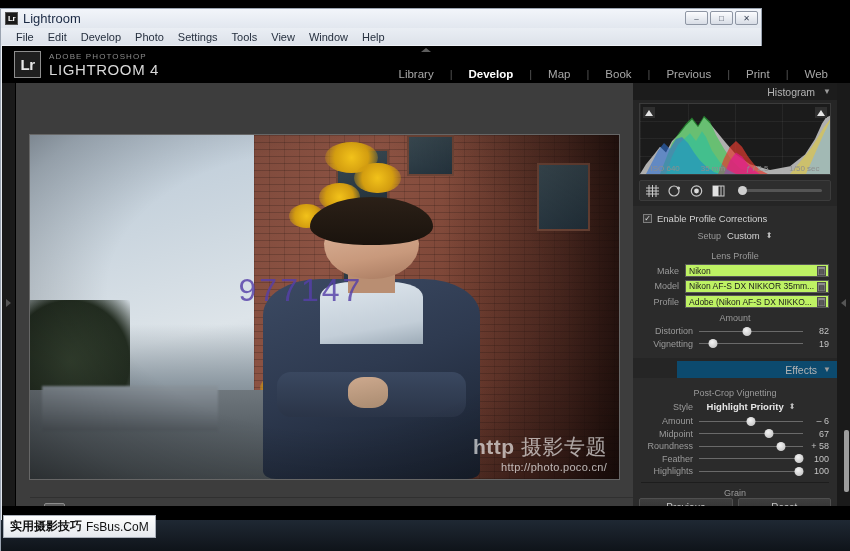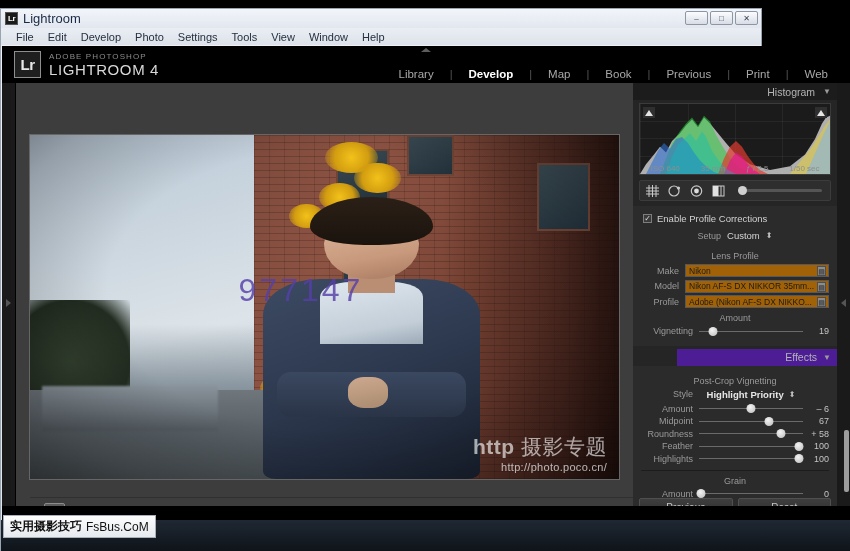--- a/index.html
+++ b/index.html
@@ -325,7 +325,7 @@
     font-size: 9px; color: #9a9a9a; text-align: center; margin: 5px 0 3px 0;
   }
   .combo {
-    flex: 1; height: 13px; background: #a16207; border: 1px solid #585858;
+    flex: 1; height: 13px; background: #bef264; border: 1px solid #585858;
     display: flex; align-items: center; padding: 0 3px;
     font-size: 8.5px; color: #1b1b1b; position: relative;
   }

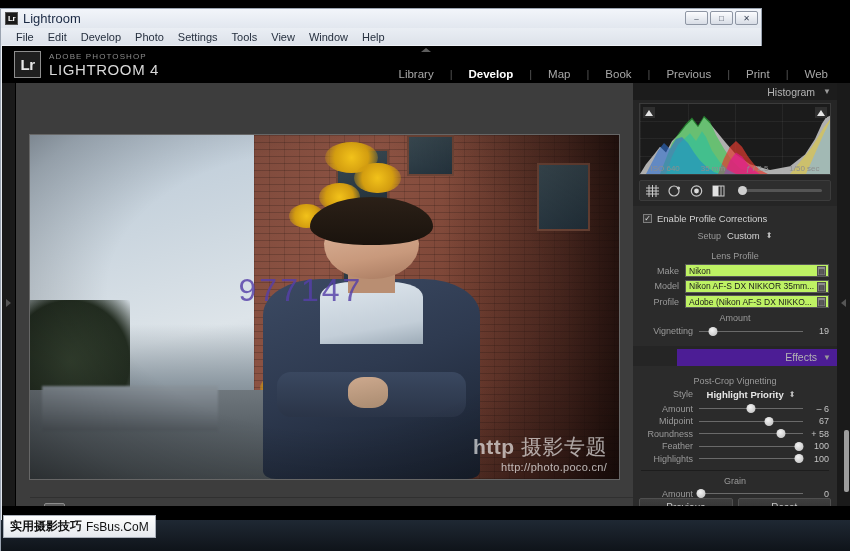--- a/index.html
+++ b/index.html
@@ -633,6 +633,13 @@
           <div class="grp-title">Amount</div>
 
           <div class="row">
+            <div class="sl-label">Distortion</div>
+            <div class="sl-track">
+              <div class="sl-knob" style="left:46%"></div>
+            </div>
+            <div class="sl-val">82</div>
+          </div>
+          <div class="row">
             <div class="sl-label">Vignetting</div>
             <div class="sl-track">
               <div class="sl-knob" style="left:13%"></div>

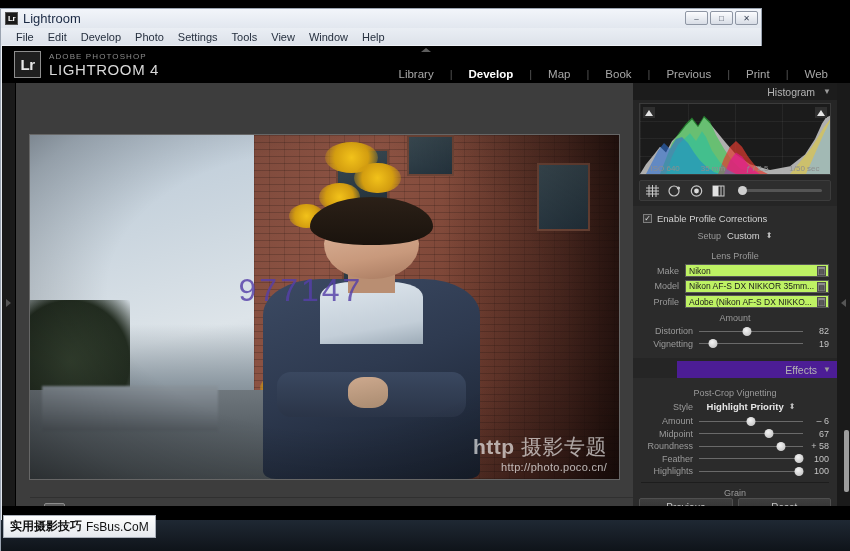--- a/index.html
+++ b/index.html
@@ -376,7 +376,7 @@
     width: 5px; height: 62px; background: #9d9d9d; border-radius: 2px;
   }
   .effects-head {
-    height: 17px; background: #4c1d95; margin-top: 3px;
+    height: 17px; background: #0c4a6e; margin-top: 3px;
     display: flex; align-items: center; justify-content: flex-end;
     padding-right: 6px; gap: 6px; position: relative; margin-left: 44px;
   }

